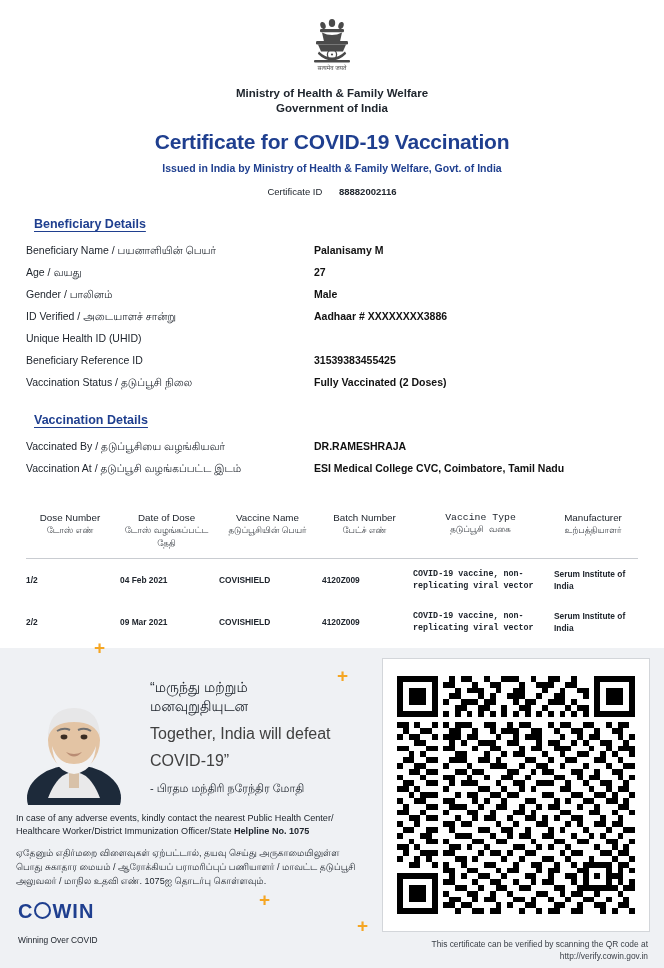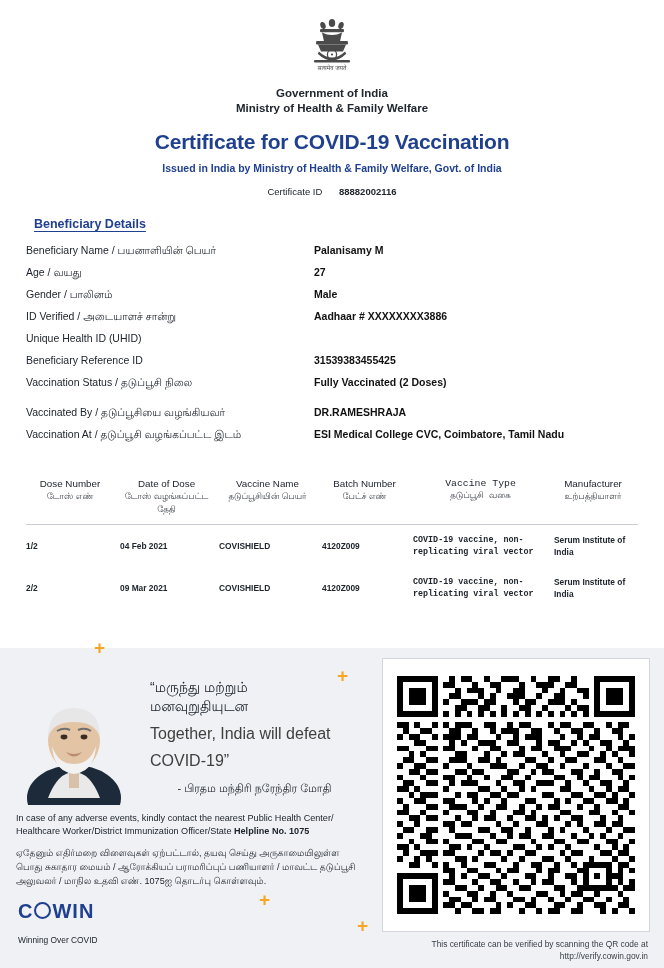--- a/index.html
+++ b/index.html
@@ -139,8 +139,8 @@
         <text x="26" y="54" font-size="6" fill="#4a4a4a" text-anchor="middle" font-family="Liberation Serif, serif">सत्यमेव जयते</text>
       </svg>
     </span>
+    <div class="ministry">Ministry of Health &amp; Family Welfare</div>
     <div class="ministry">Government of India</div>
-    <div class="ministry">Ministry of Health &amp; Family Welfare</div>
     <div class="cert-title">Certificate for COVID-19 Vaccination</div>
     <div class="issued">Issued in India by Ministry of Health &amp; Family Welfare, Govt. of India</div>
     <div class="certid-row">

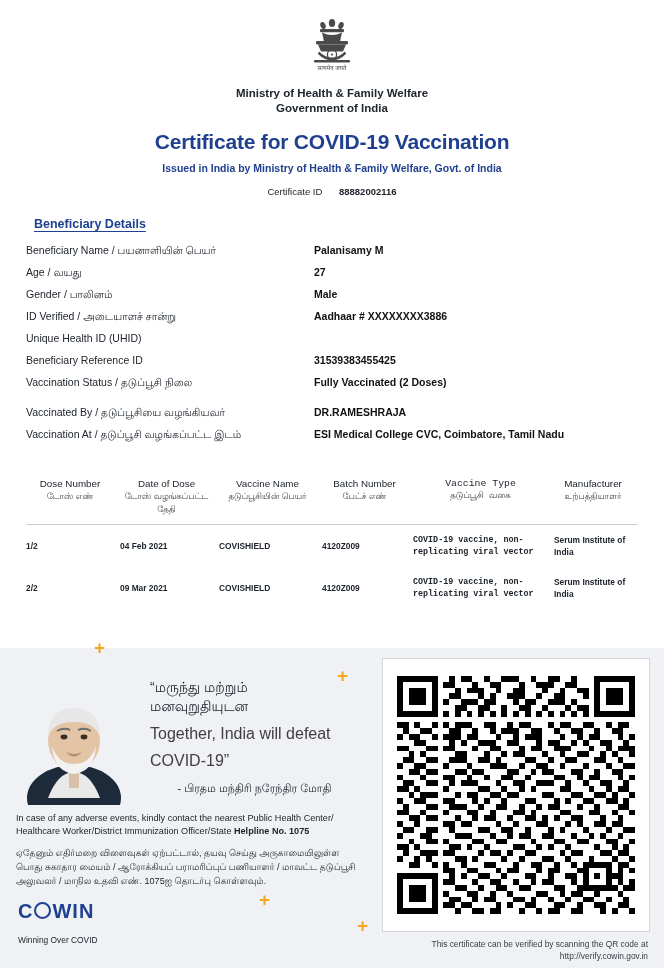--- a/index.html
+++ b/index.html
@@ -183,6 +183,7 @@
       </div>
     </div>
 
+    <div class="section-title">Vaccination Details</div>
     <div class="rows">
       <div class="row">
         <span class="k">Vaccinated By / தடுப்பூசியை வழங்கியவர்</span>

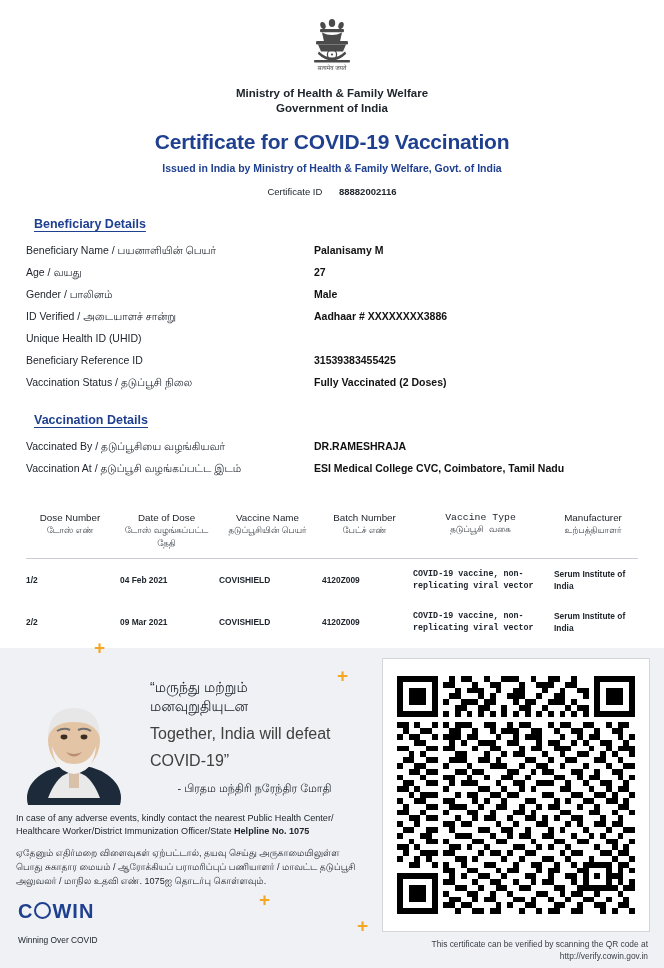--- a/index.html
+++ b/index.html
@@ -89,7 +89,7 @@
   .quote-block{position:absolute;left:150px;top:30px;width:215px;}
   .quote-ta{font-size:14px;color:#20262e;line-height:19px;}
   .quote-en{font-size:16px;color:#404040;line-height:19px;margin-top:8px;}
-  .quote-by{font-size:11px;color:#20262e;margin-top:12px;text-align:center;padding-right:6px;}
+  .quote-by{font-size:11px;color:#20262e;margin-top:12px;text-align:left;padding-right:6px;}
 
   .notice{position:absolute;left:16px;top:164px;width:348px;}
   .notice .en{font-size:9.1px;color:#20262e;line-height:13px;}

